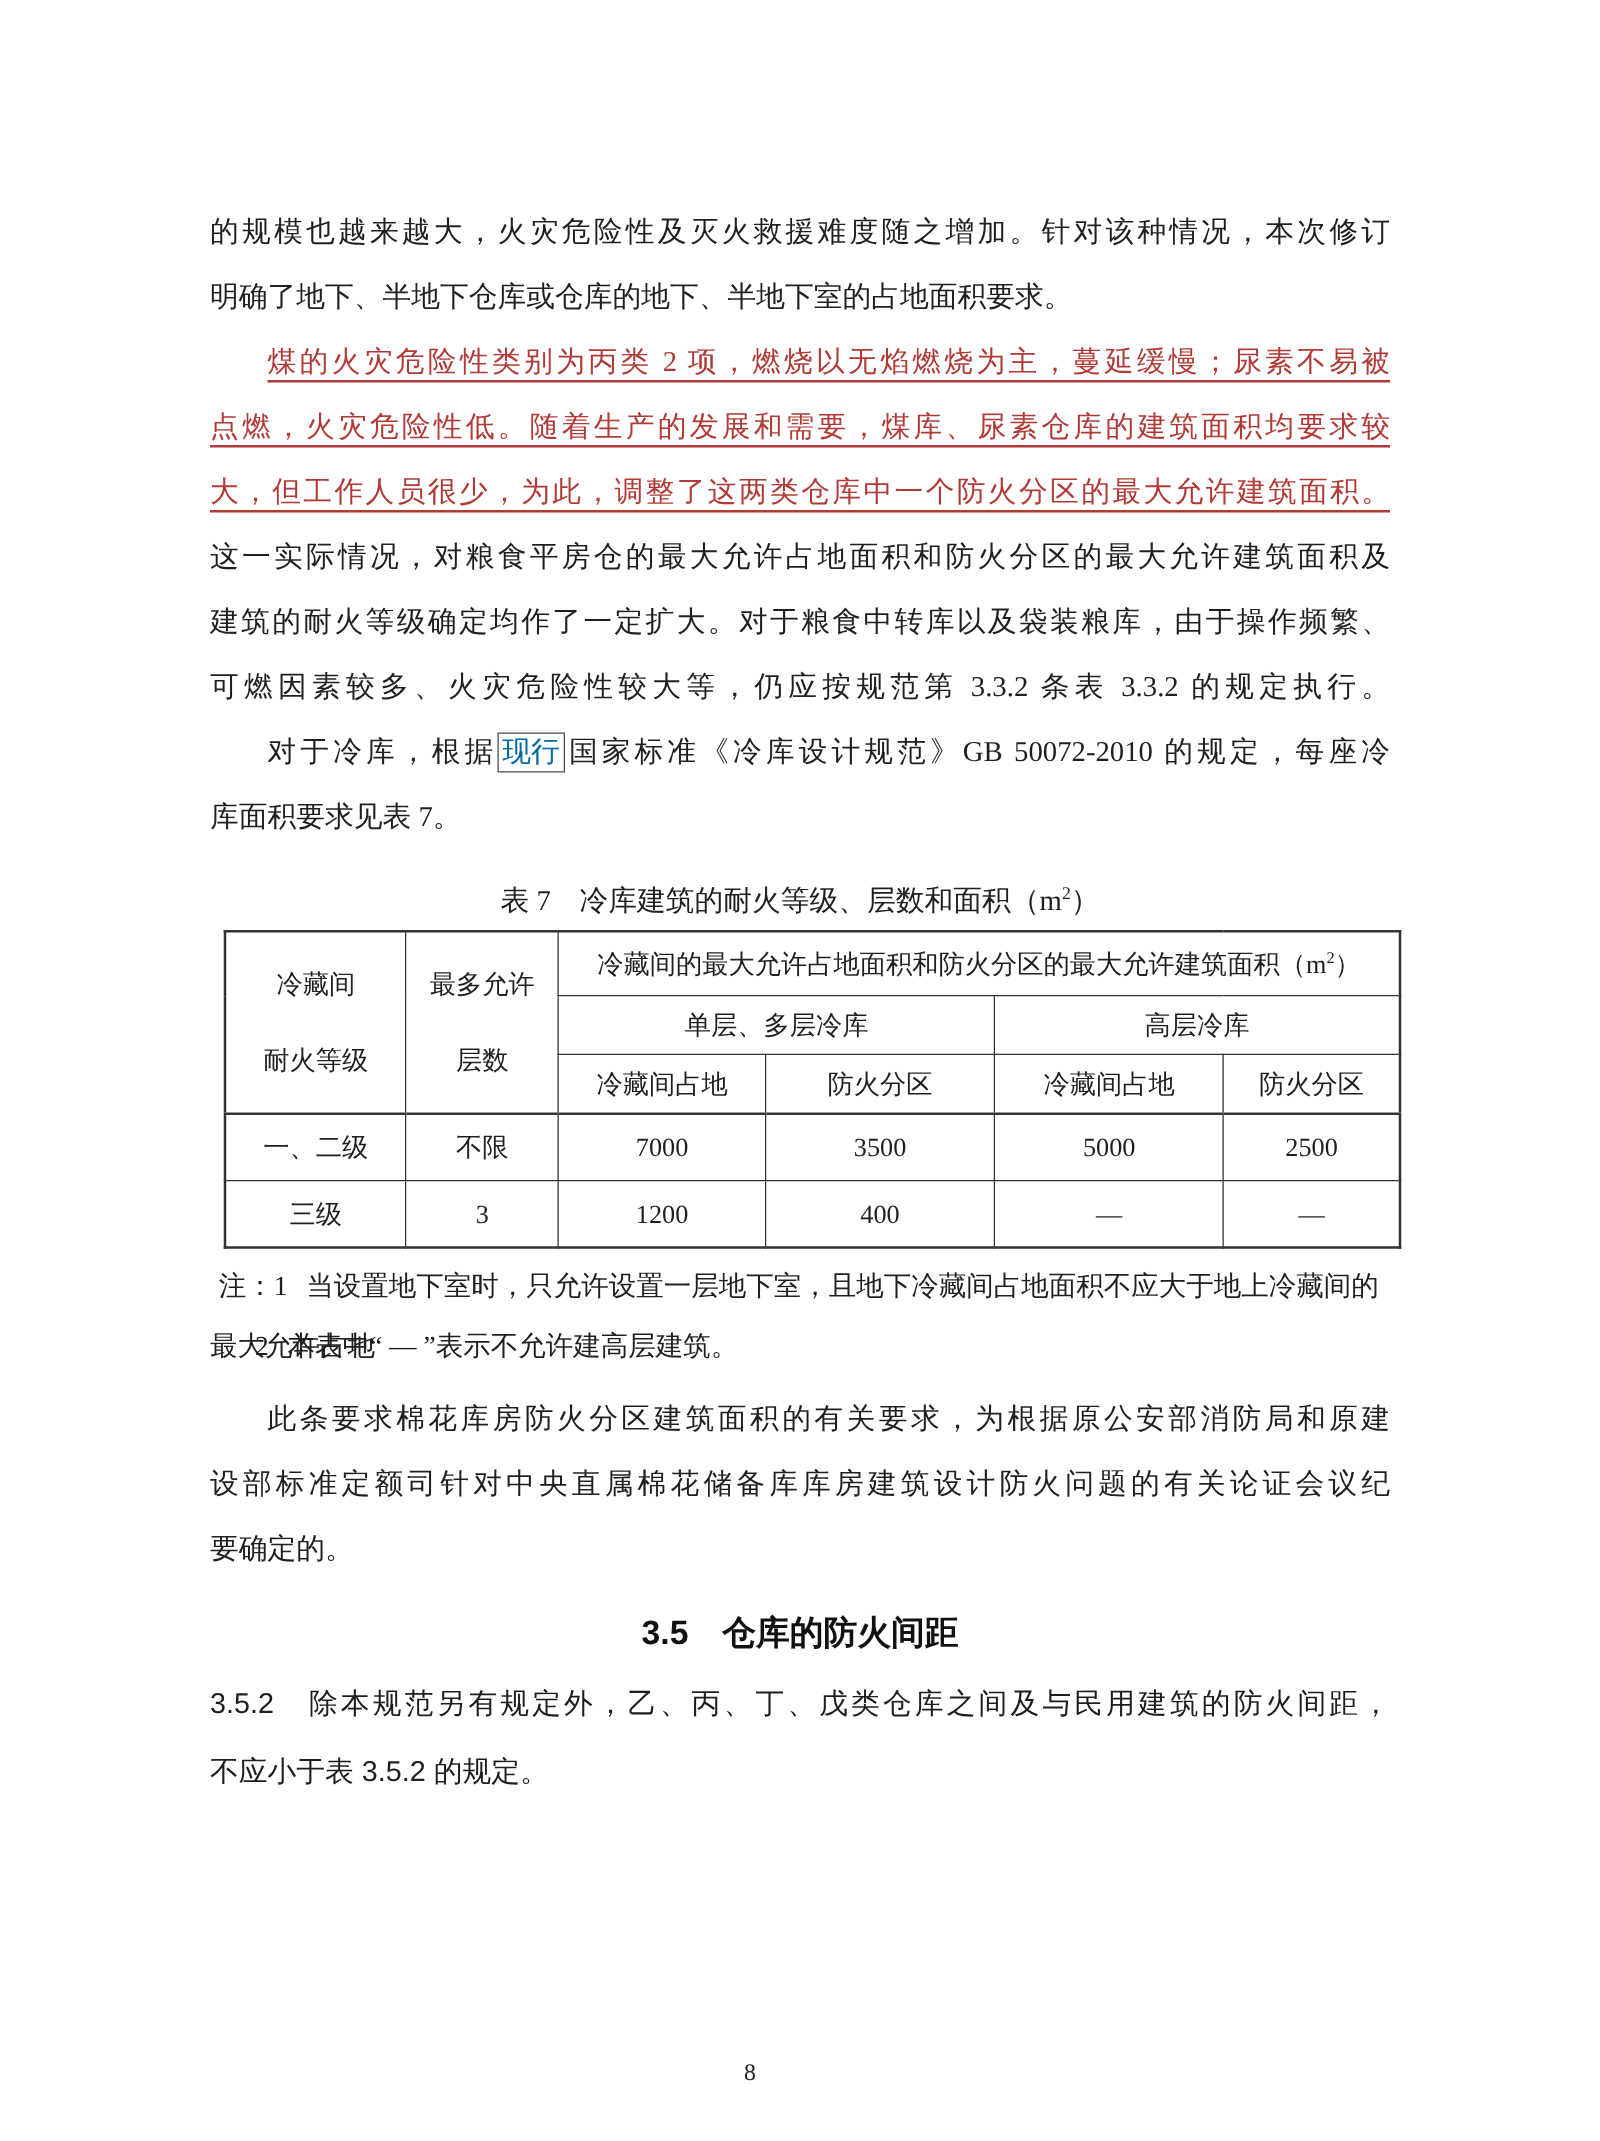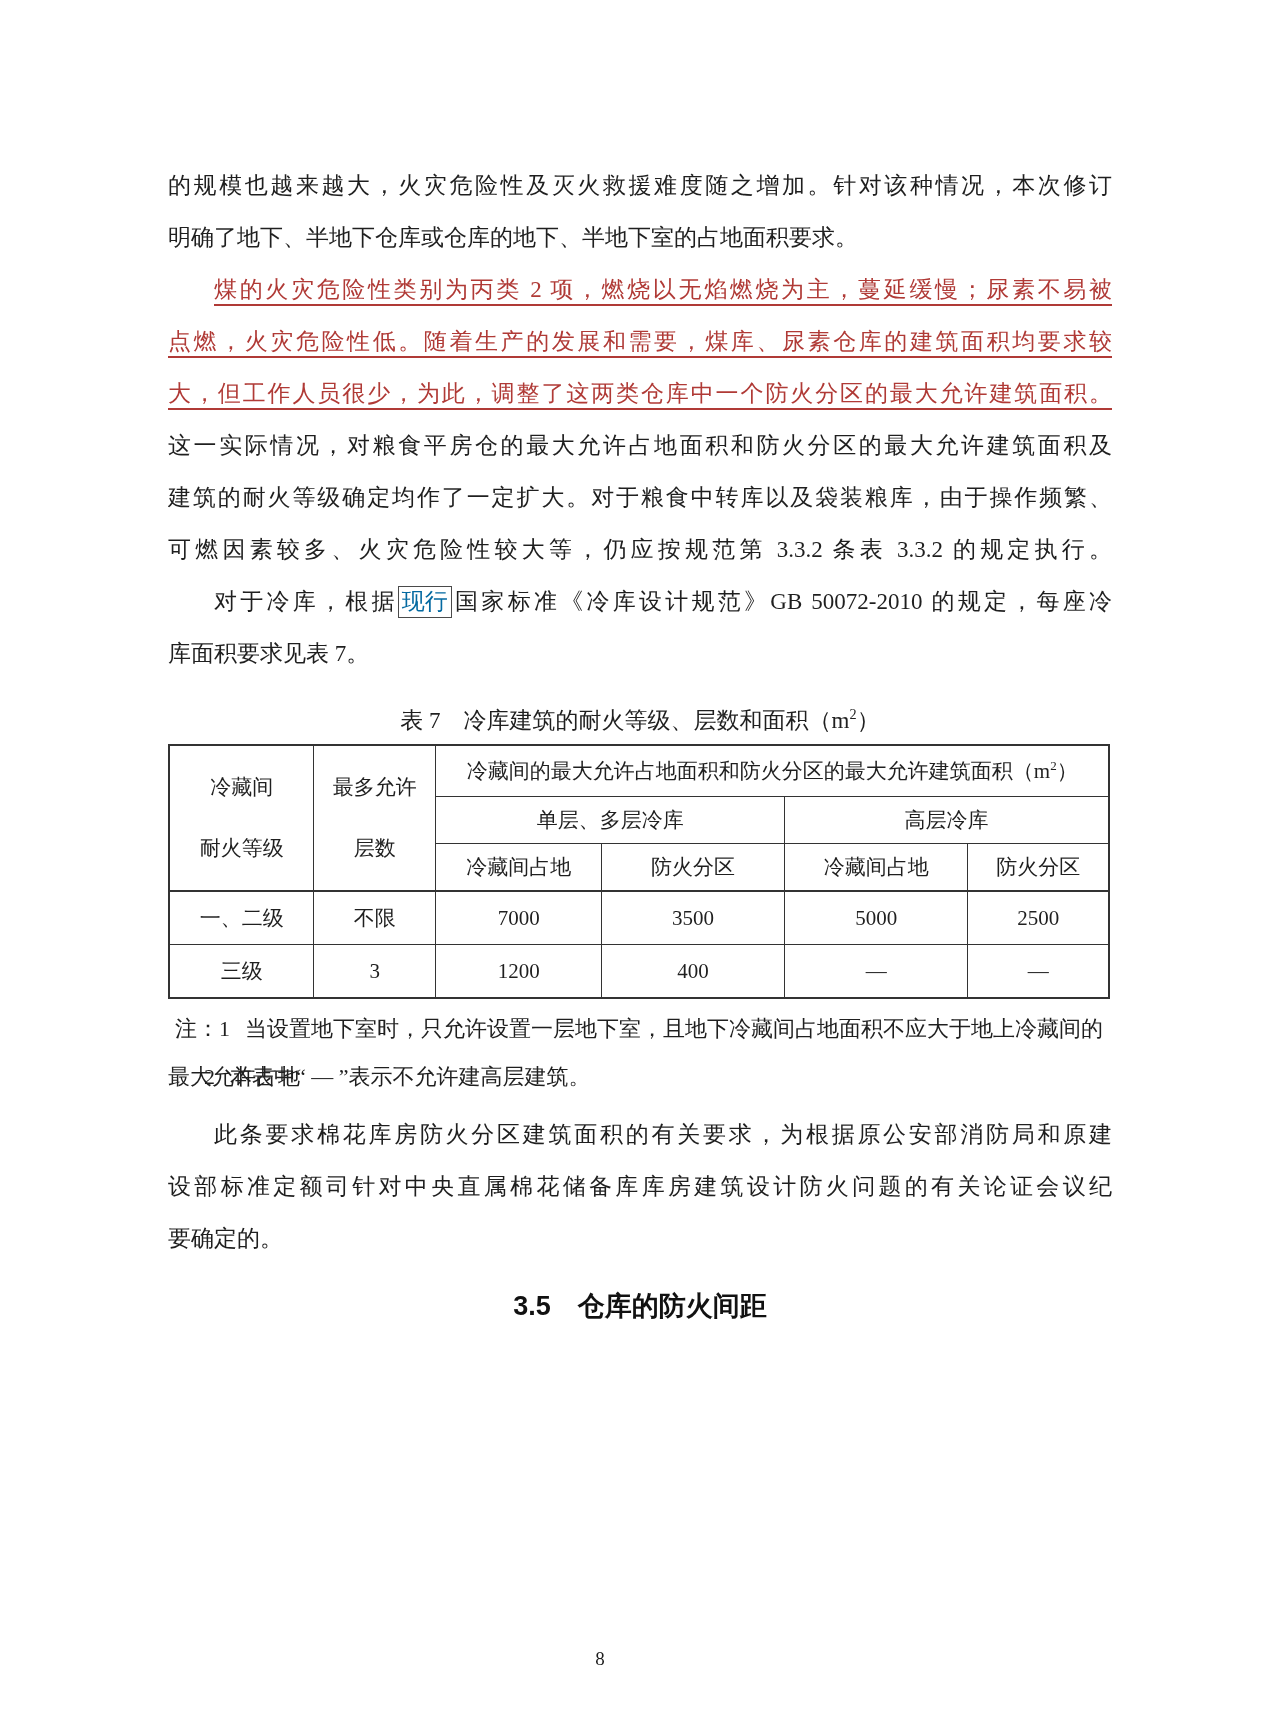--- a/index.html
+++ b/index.html
@@ -37,7 +37,7 @@
     margin-top:20px;
   }
   table.t7{
-    border-collapse:collapse;width:942px;margin-left:0;margin-top:2px;
+    border-collapse:collapse;width:942px;margin-left:11px;margin-top:2px;
     table-layout:fixed;
   }
   table.t7 td{

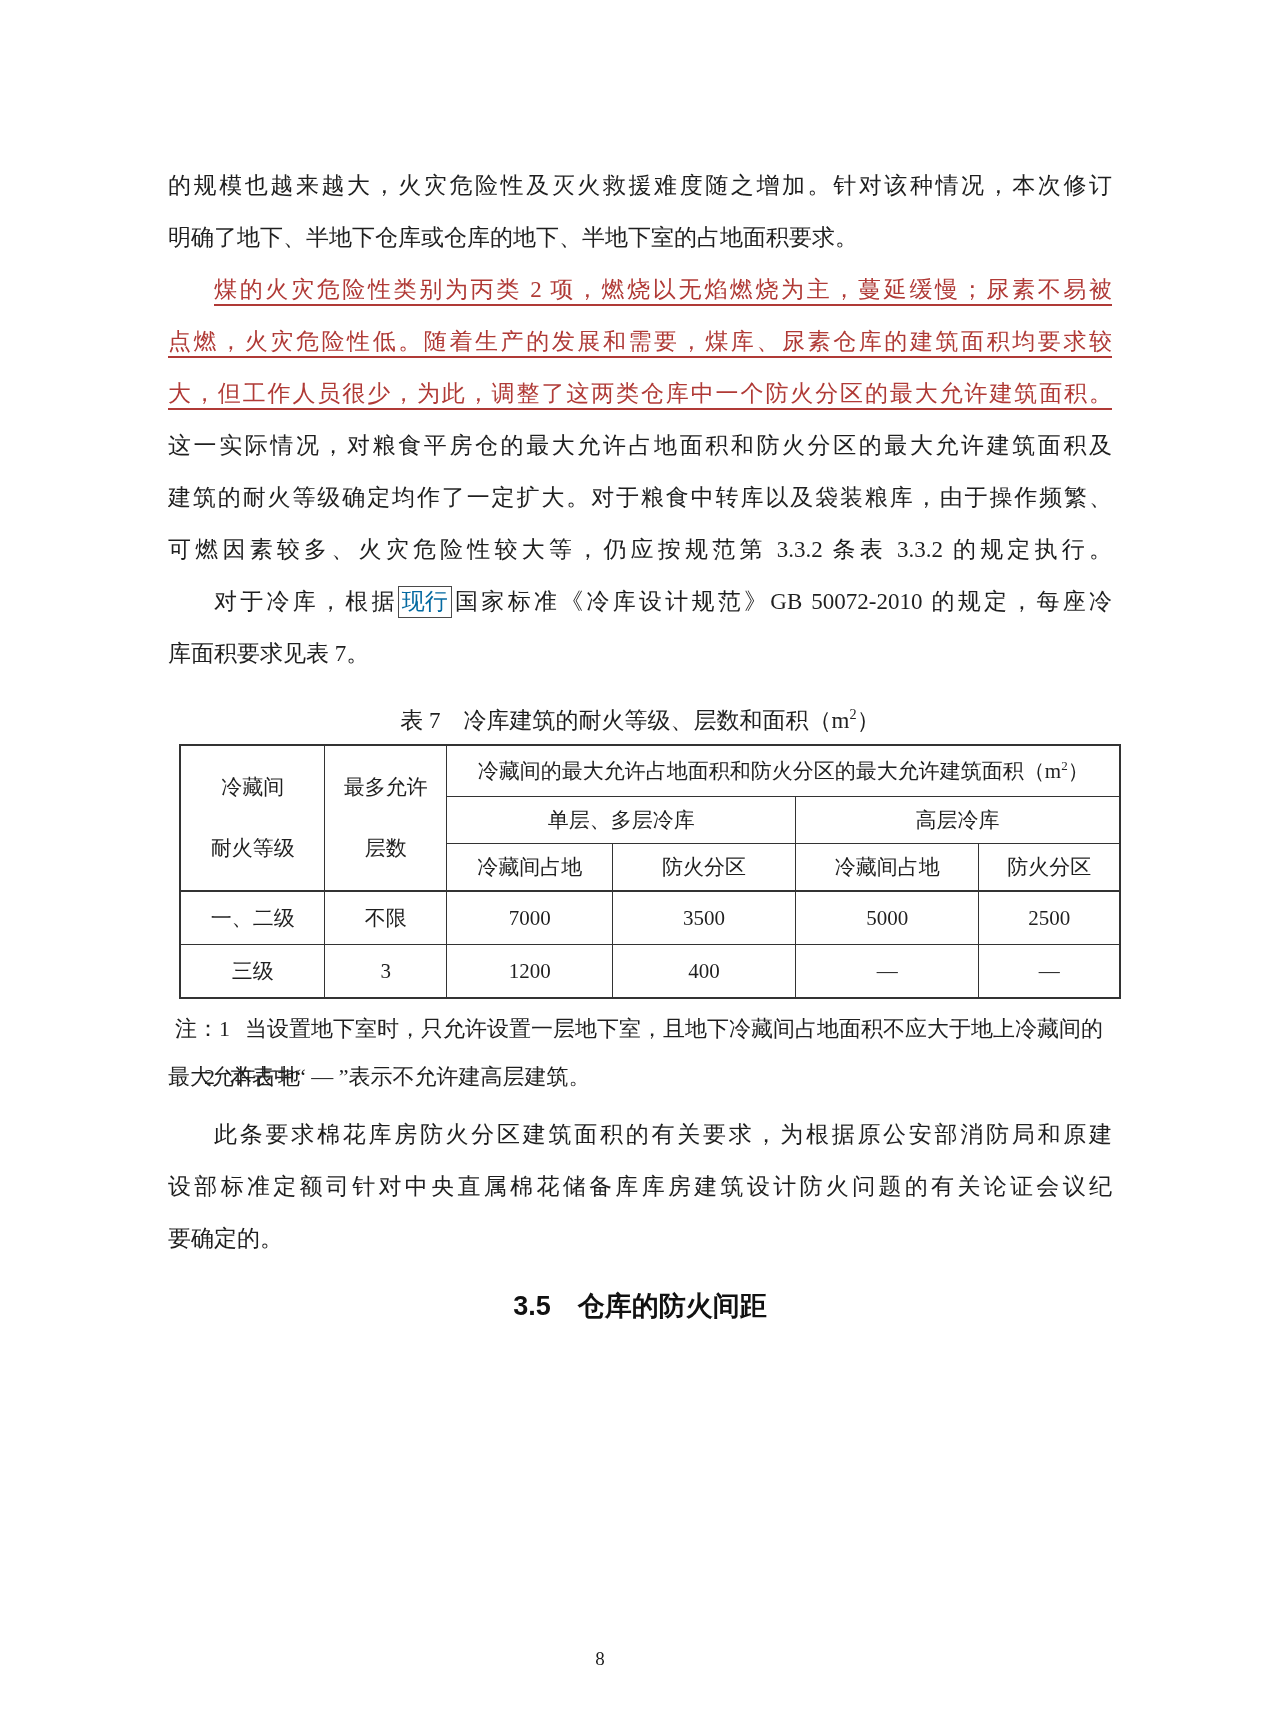--- a/index.html
+++ b/index.html
@@ -164,6 +164,10 @@
 
   <div class="section-heading">3.5　仓库的防火间距</div>
 
+  <div class="clause">
+    <div class="line">3.5.2　除本规范另有规定外，乙、丙、丁、戊类仓库之间及与民用建筑的防火间距，</div>
+    <div class="line short">不应小于表 3.5.2 的规定。</div>
+  </div>
 
 </div>
 

